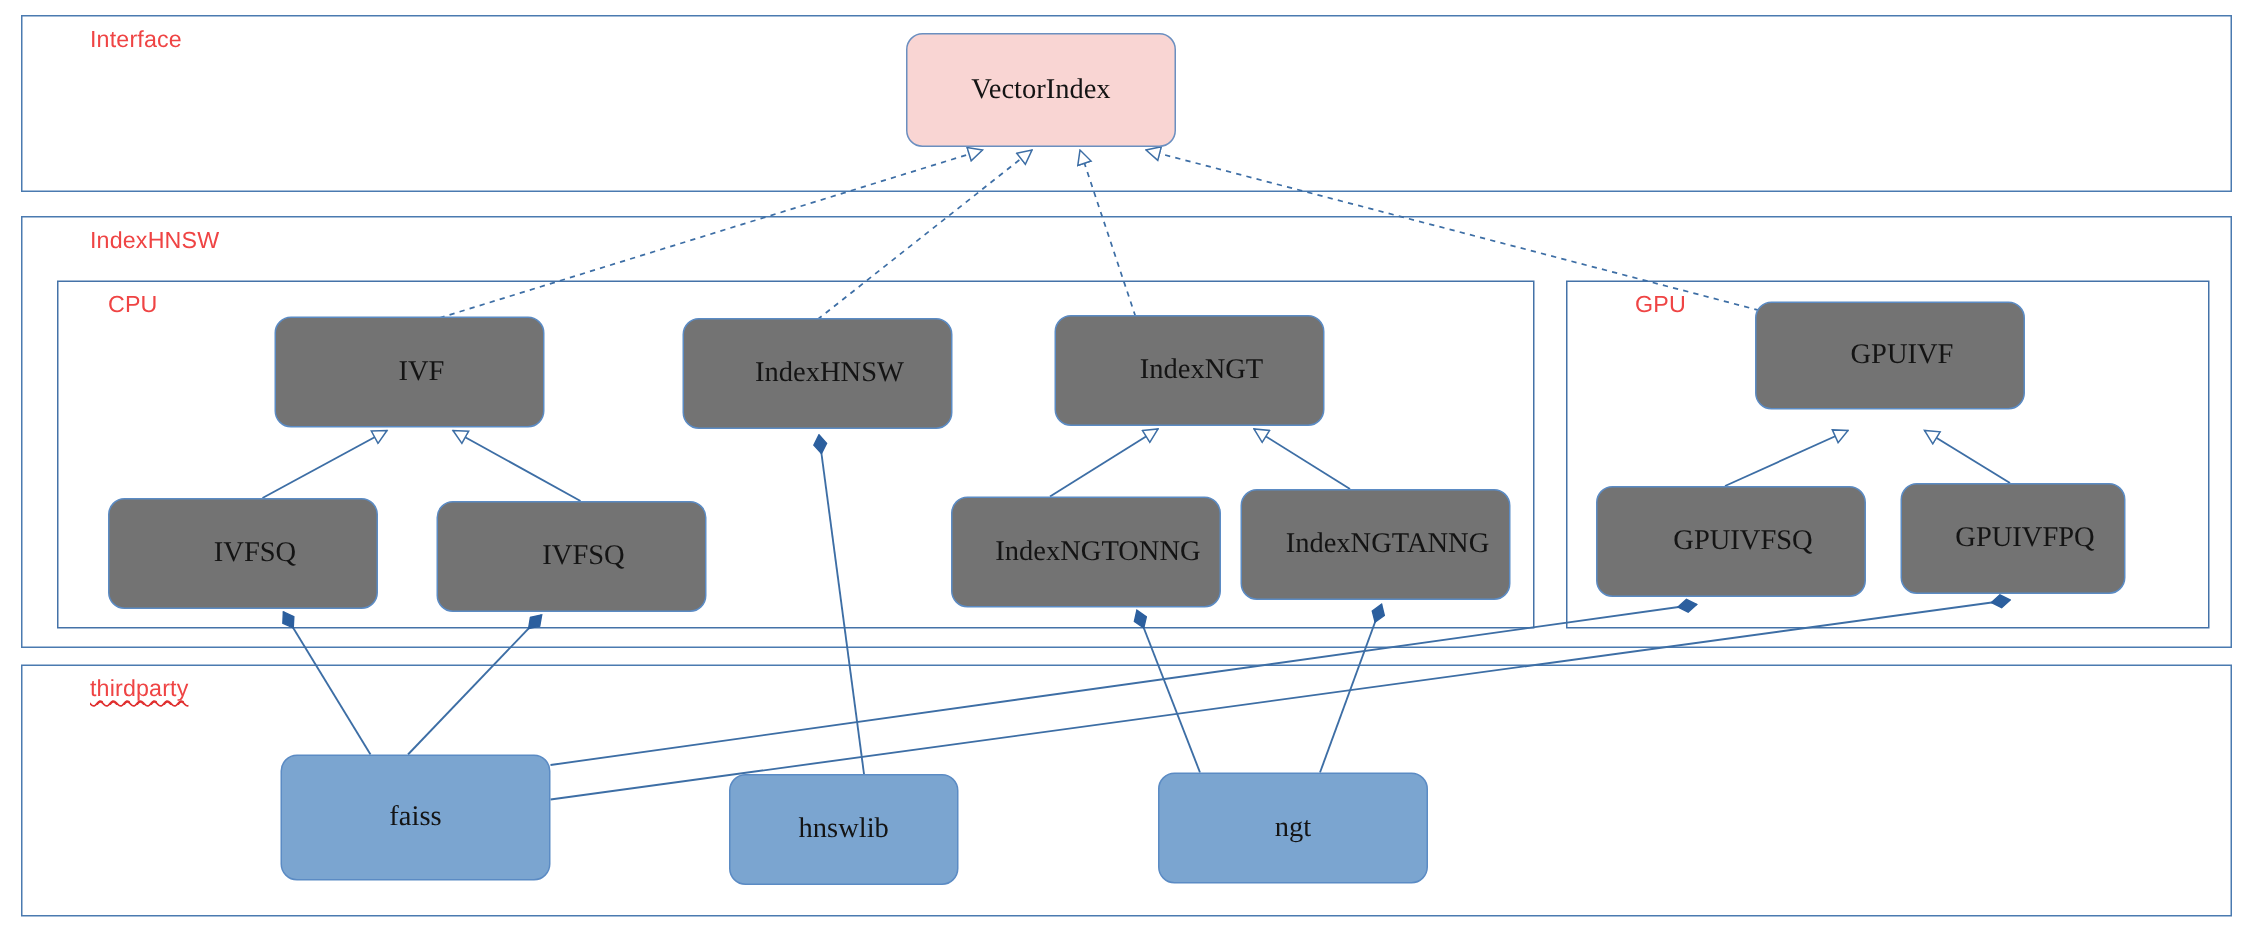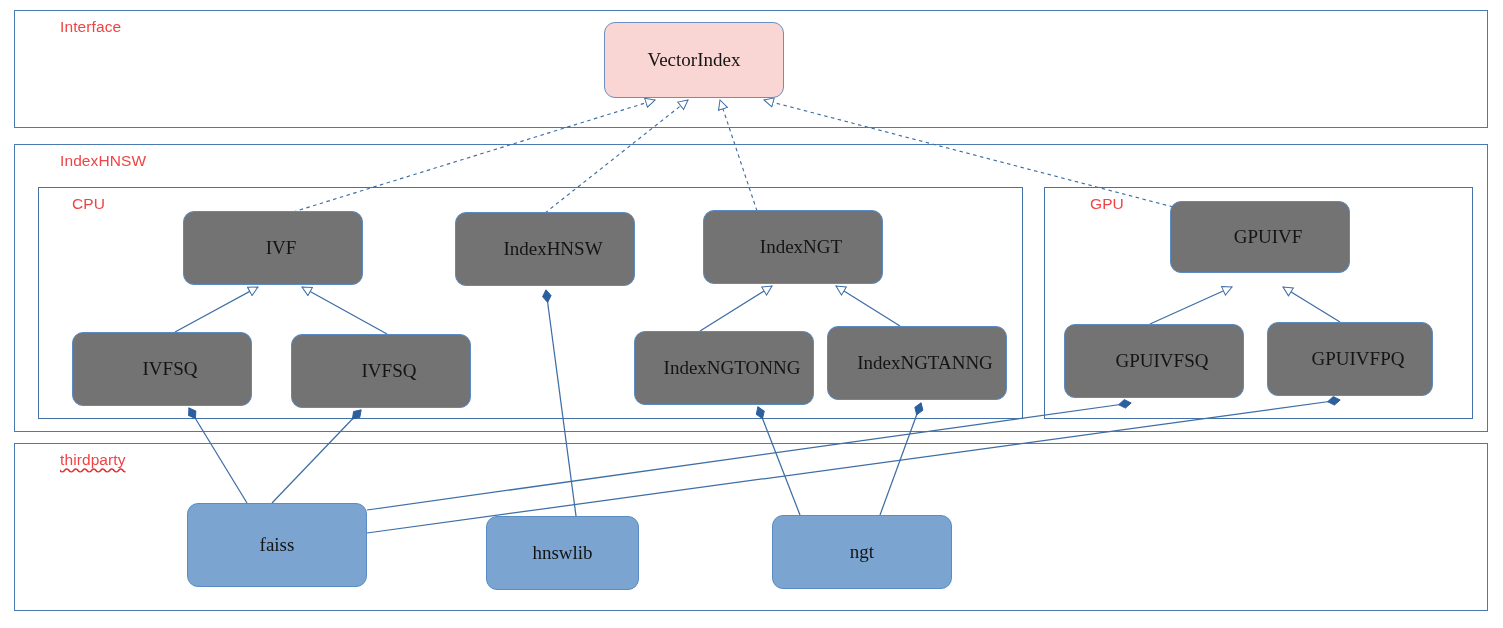--- a/index.html
+++ b/index.html
@@ -130,7 +130,7 @@
       <div class="node node-impl" style="left: 612px; top: 331px; width: 180px; height: 74px; margin-left: 22px;">IndexNGTONNG</div>
       <div class="node node-impl" style="left: 827px; top: 326px; width: 180px; height: 74px;">IndexNGTANNG</div>
       <div class="node node-impl" style="left: 1064px; top: 324px; width: 180px; height: 74px;">GPUIVFSQ</div>
-      <div class="node node-impl" style="left: 1267px; top: 322px; width: 166px; height: 74px;">GPUIVFPQ</div>
+      <div class="node node-impl" style="left: 1267px; top: 322px; width: 150px; height: 74px;">GPUIVFPQ</div>
       <div class="node node-third" style="left: 187px; top: 503px; width: 180px; height: 84px;">faiss</div>
       <div class="node node-third" style="left: 486px; top: 516px; width: 153px; height: 74px;">hnswlib</div>
       <div class="node node-third" style="left: 772px; top: 515px; width: 180px; height: 74px;">ngt</div>

